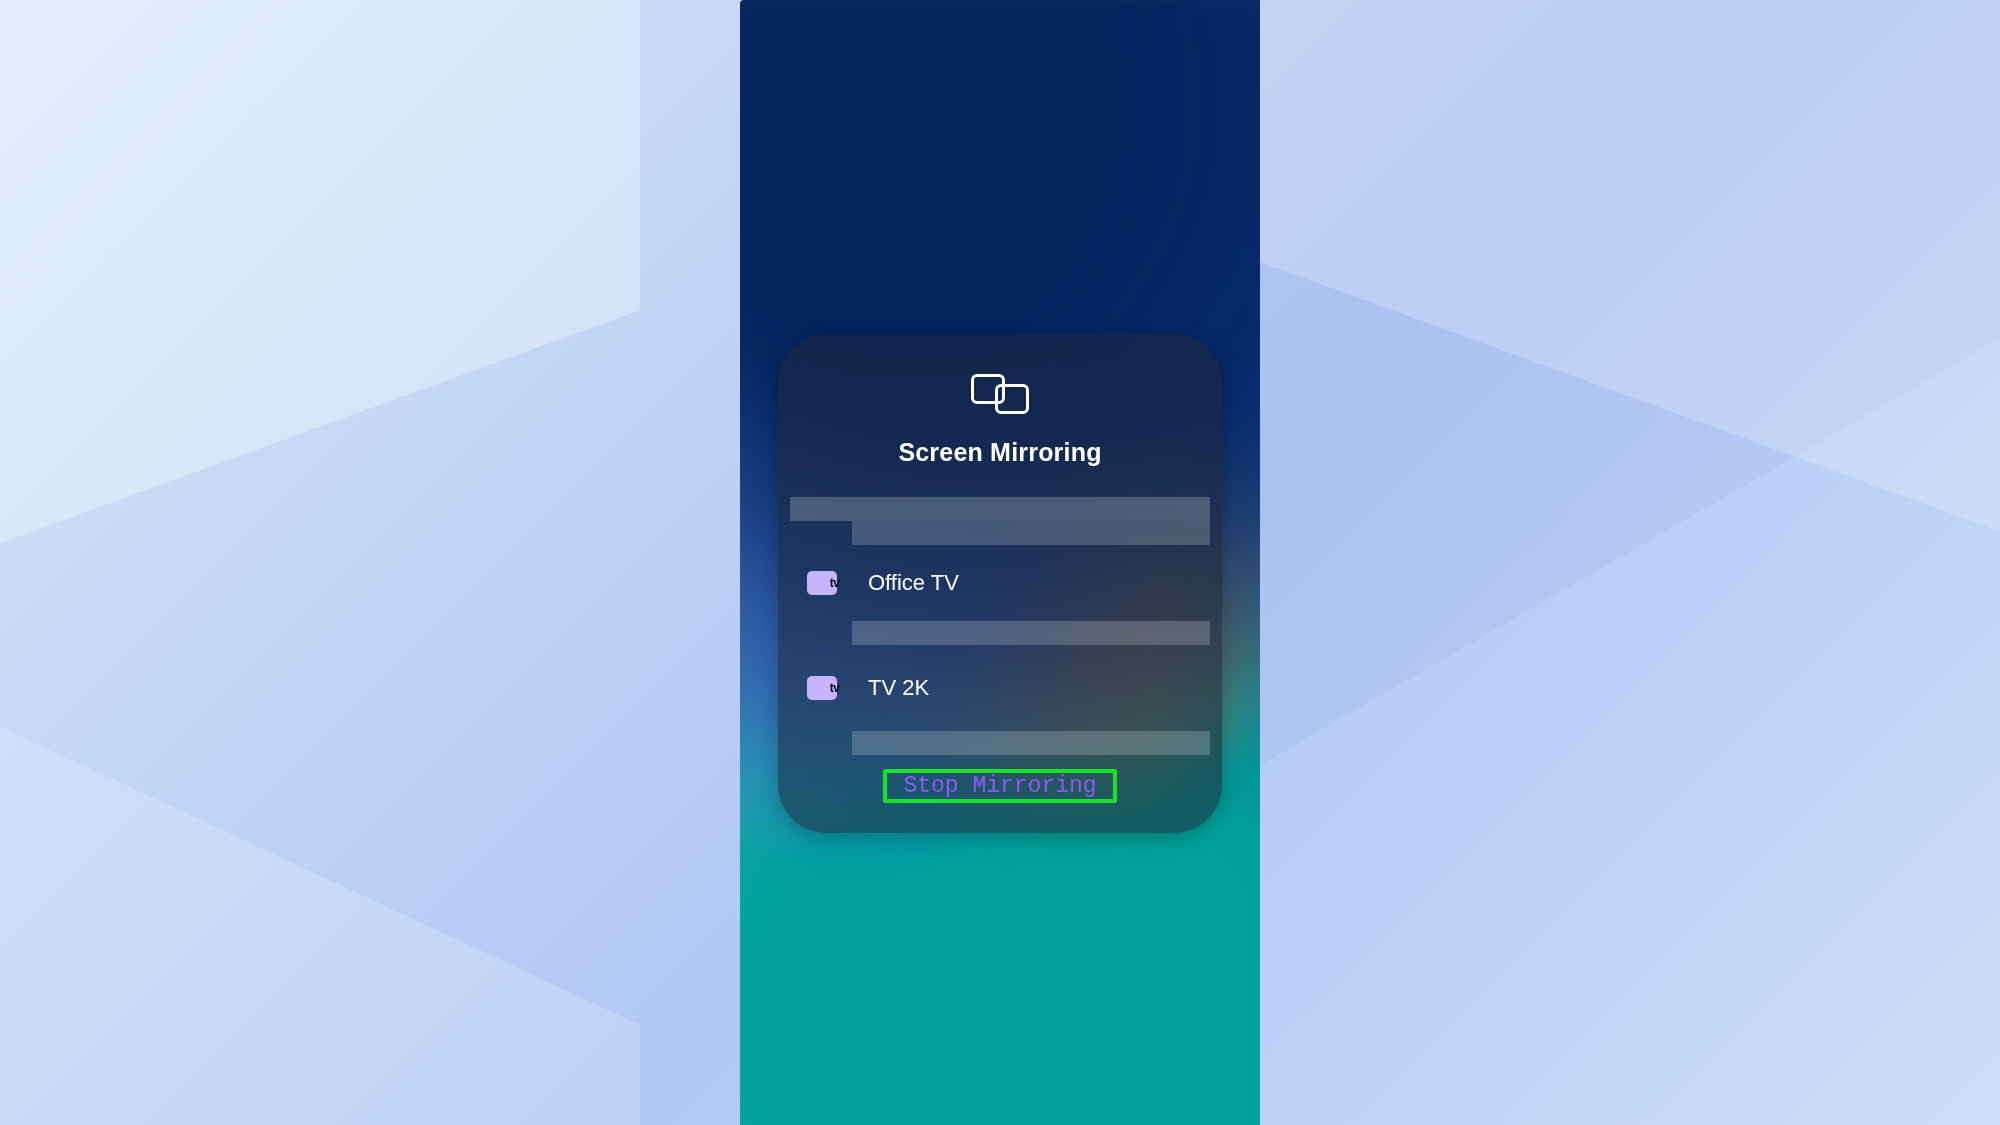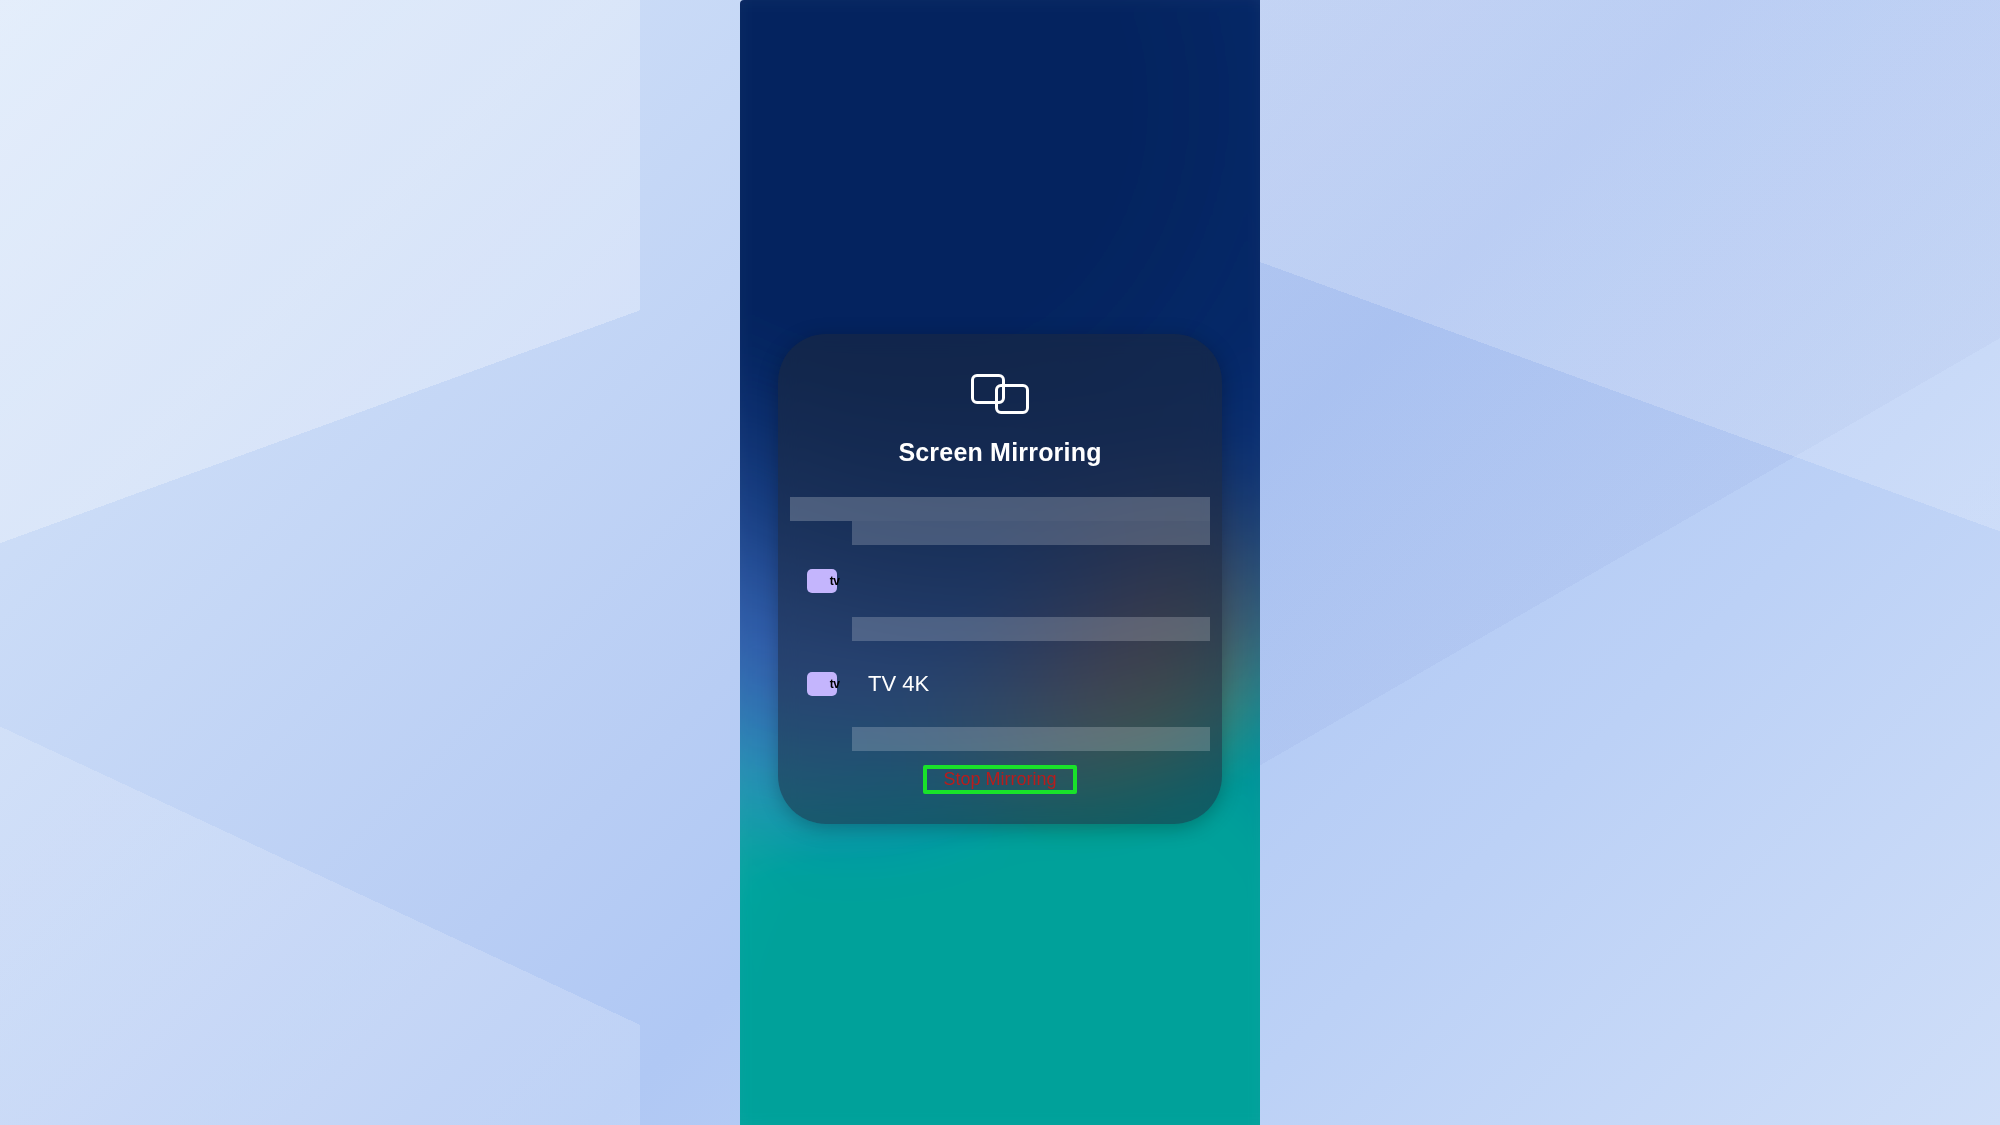--- a/index.html
+++ b/index.html
@@ -157,6 +157,7 @@
       <div class="icon-slot">
         <div class="atv-icon"><span class="apple"></span>tv</div>
       </div>
+      <div class="label">Office TV</div>
     </div>
 
     <div class="sep-inset"></div>

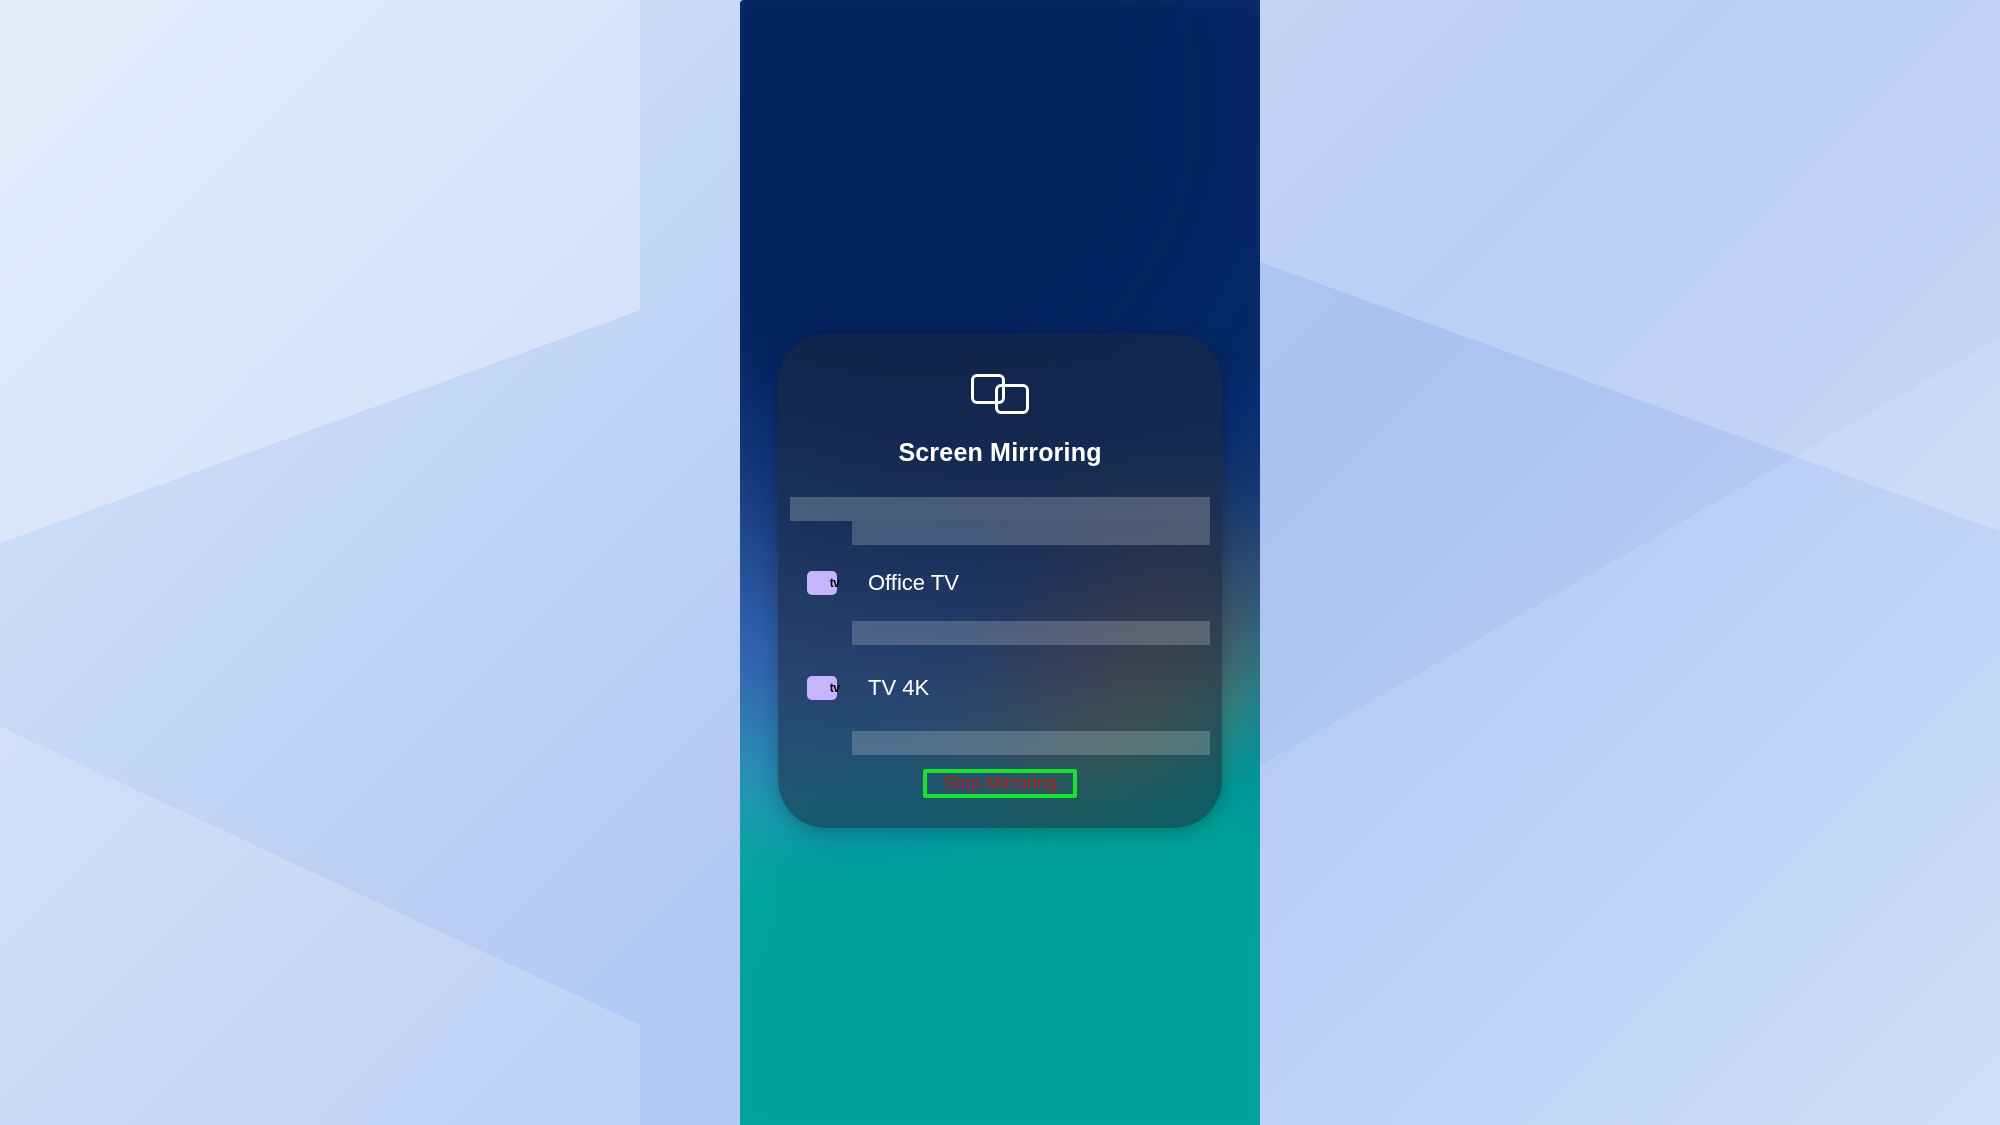--- a/index.html
+++ b/index.html
@@ -166,7 +166,7 @@
       <div class="icon-slot">
         <div class="atv-icon"><span class="apple"></span>tv</div>
       </div>
-      <div class="label">TV 4K</div>
+      <div class="label">TV 2K</div>
     </div>
 
     <div class="sep-inset"></div>

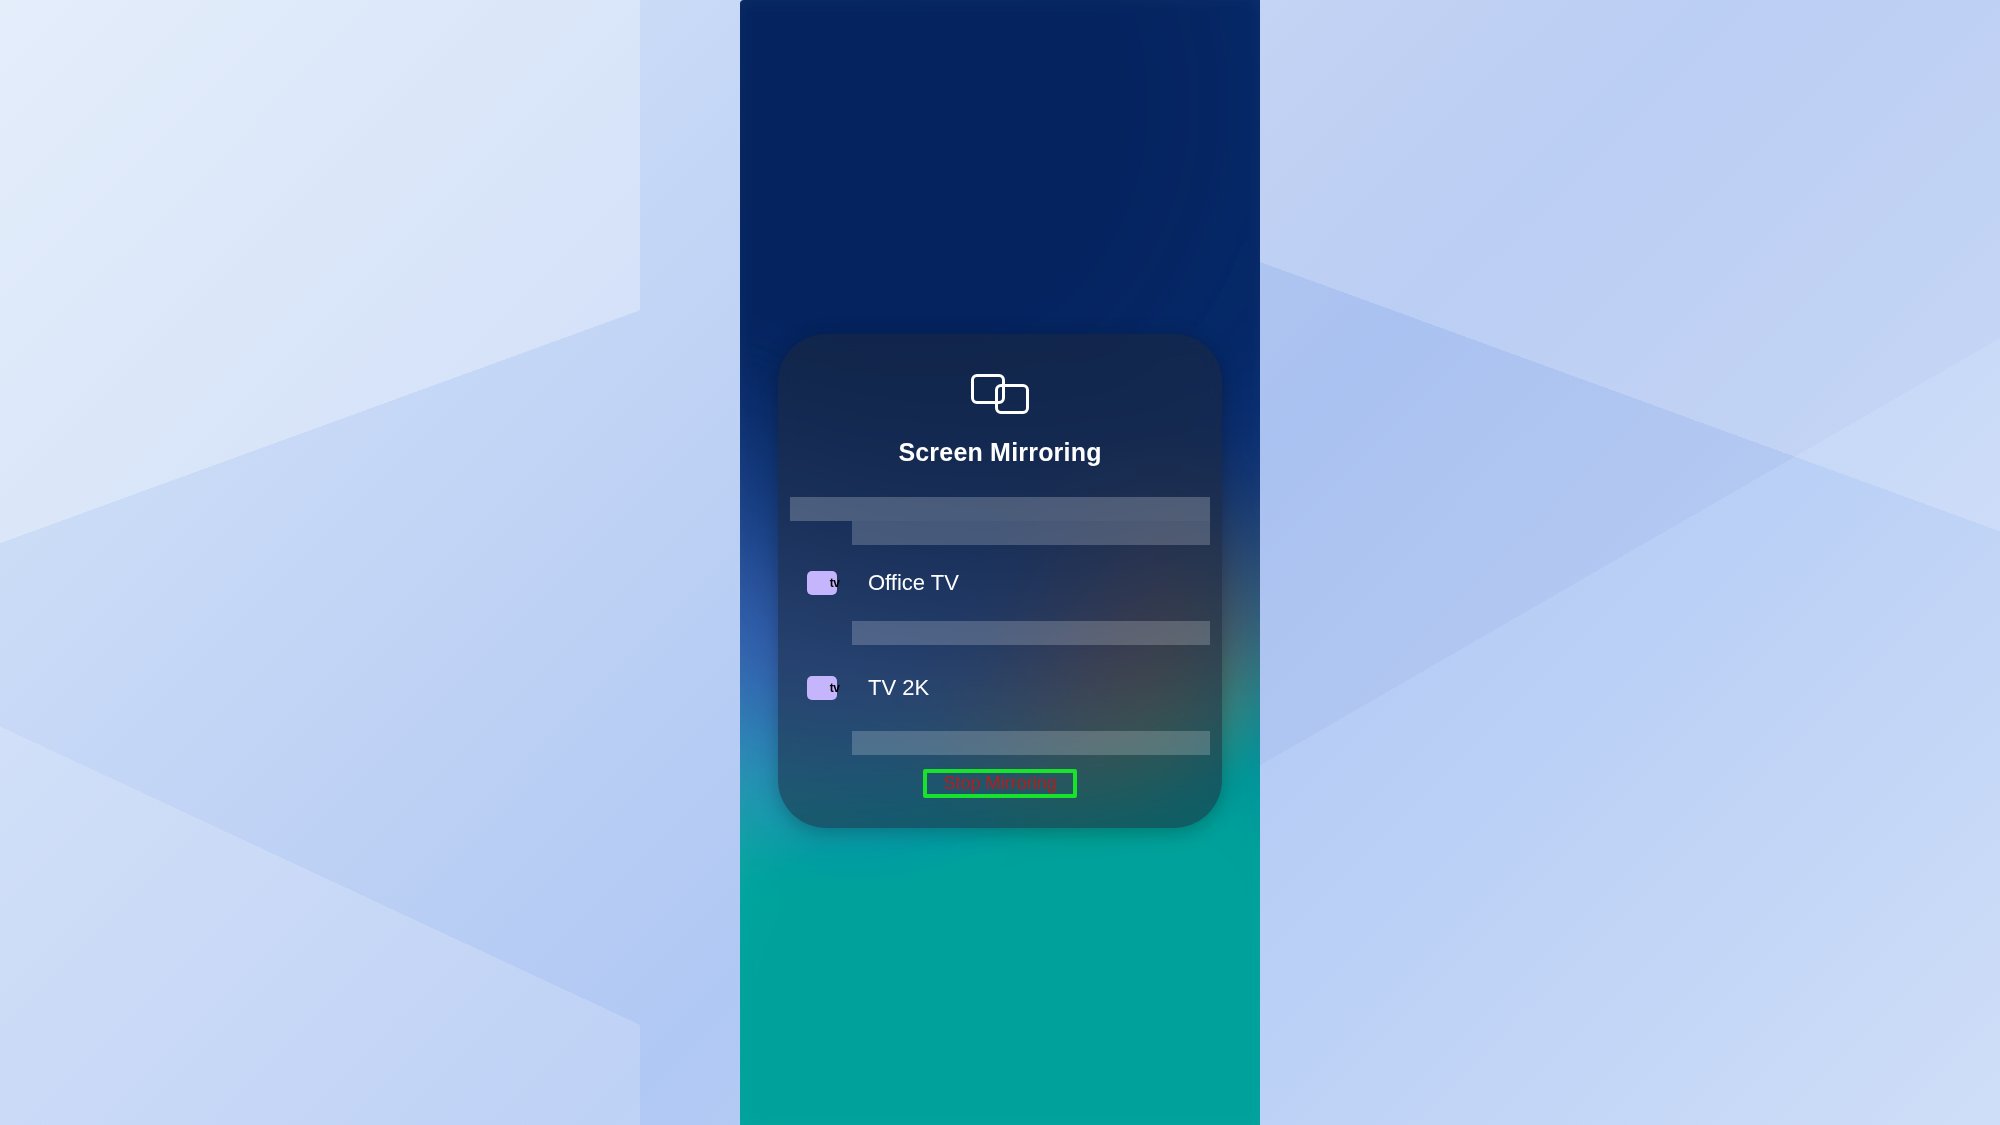--- a/index.html
+++ b/index.html
@@ -118,9 +118,10 @@
     padding: 14px 0 18px 0;
   }
   .stop-btn{
-    font-size:18px; color:#b91c1c;
+    font-size:23px; color:#8b5cf6;
     padding:4px 16px 6px 16px;
     cursor:pointer;
+    font-family:Liberation Mono, monospace;
   }
   .annot-box{
     border:4px solid #19e22a;

